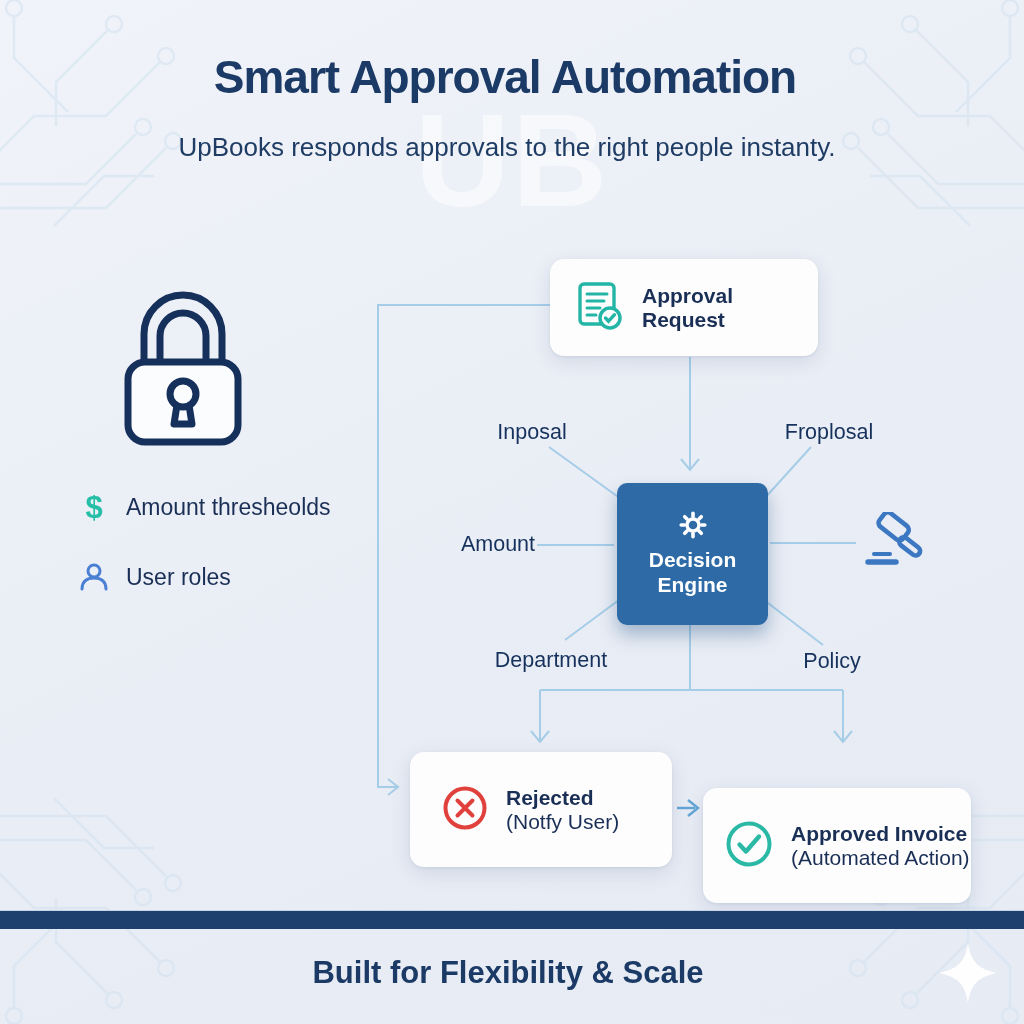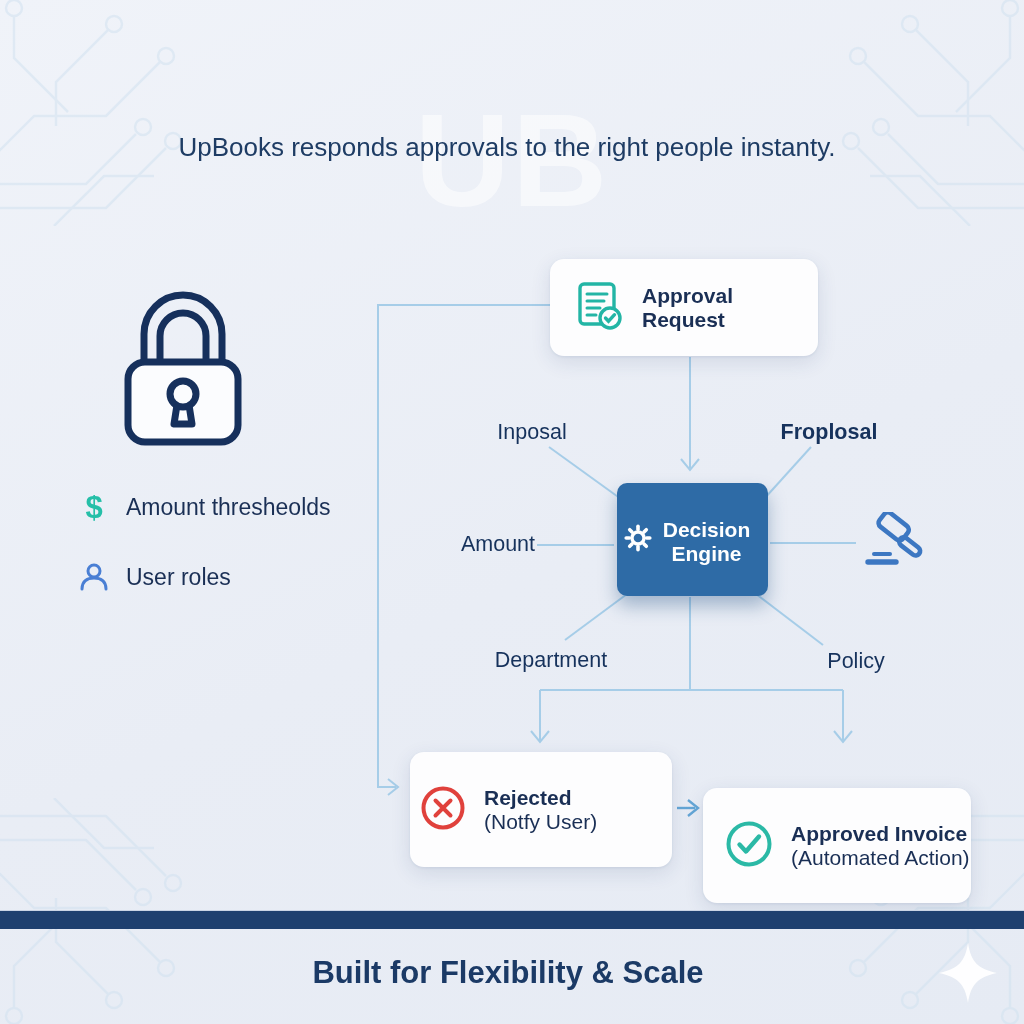--- a/index.html
+++ b/index.html
@@ -151,6 +151,7 @@
   </div>
 
   <div class="watermark">UB</div>
+  <h1 class="title">Smart Approval Automation</h1>
   <div class="subtitle">UpBooks responds approvals to the right people instanty.</div>
 
   <div class="lock-wrap">

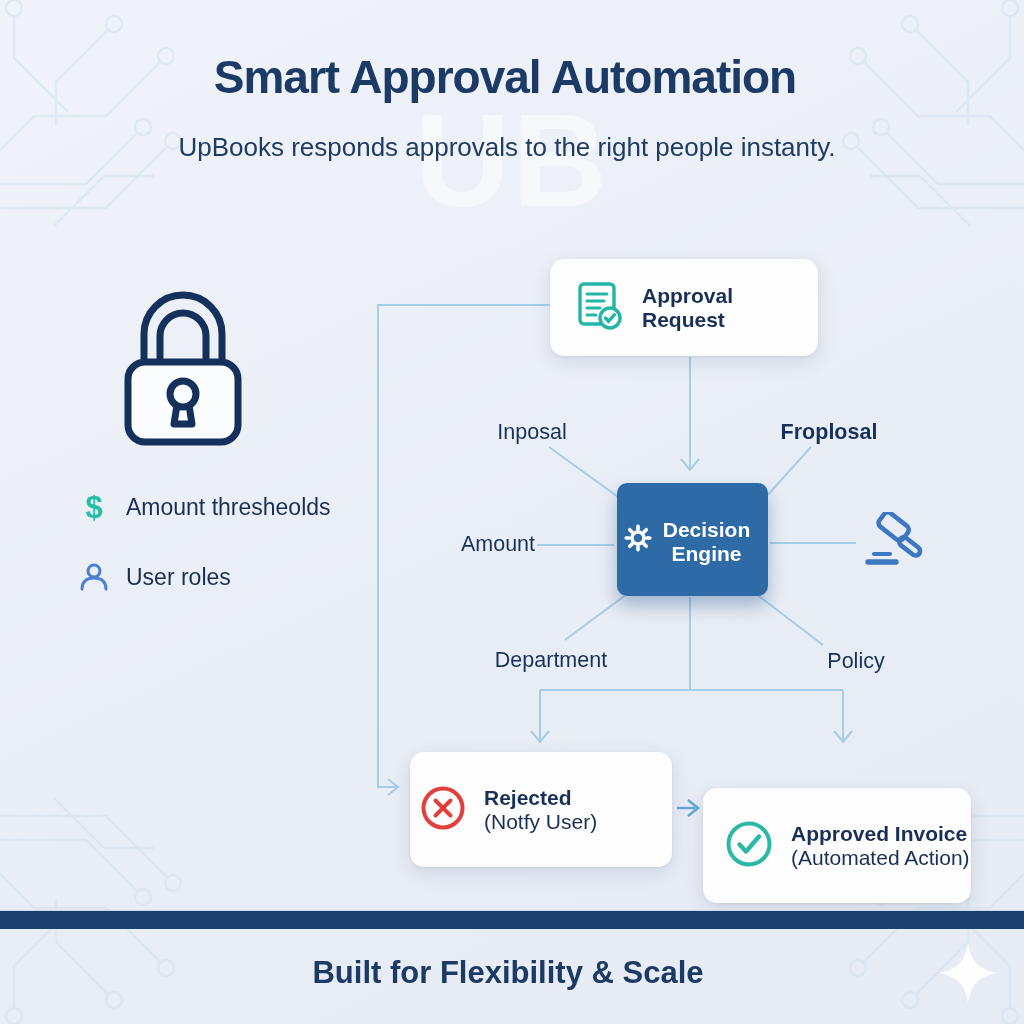--- a/index.html
+++ b/index.html
@@ -237,7 +237,7 @@
   </div>
 
   <span class="flow-label" style="left:532px; top:420px;">Inposal</span>
-  <span class="flow-label" style="left:829px; top:420px;font-weight:bold;">Froplosal</span>
+  <span class="flow-label" style="left:829px; top:420px;">Froplosal</span>
   <span class="flow-label" style="left:488px; top:532px;margin-left:10px;">Amount</span>
   <span class="flow-label" style="left:551px; top:648px;">Department</span>
   <span class="flow-label" style="left:856px; top:649px;text-align:right;">Policy</span>

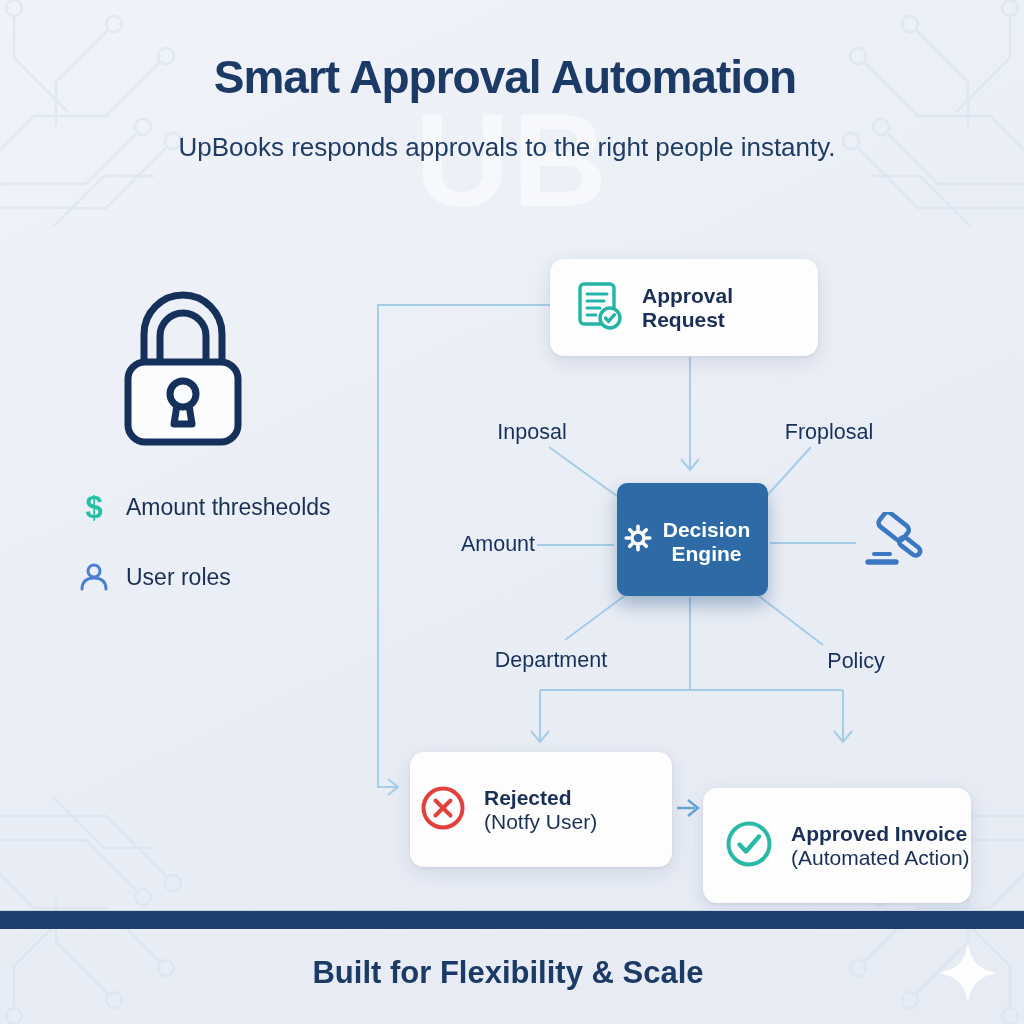--- a/index.html
+++ b/index.html
@@ -56,10 +56,10 @@
   .node.approval .n-text { font-size:21px; font-weight:600; }
 
   .engine {
-    position:absolute; left:617px; top:483px; width:151px; height:113px;
+    position:absolute; left:617px; top:483px; width:151px; height:142px;
     background:#2e6ba6; border-radius:10px;
     box-shadow:0 10px 18px rgba(28,76,130,.35);
-    display:flex; flex-direction:row; align-items:center; justify-content:center;
+    display:flex; flex-direction:column; align-items:center; justify-content:center;
     color:#fff; text-align:center;
   }
   .engine .e-label { font-size:21px; font-weight:700; line-height:1.15; margin-top:5px; width:110px; }

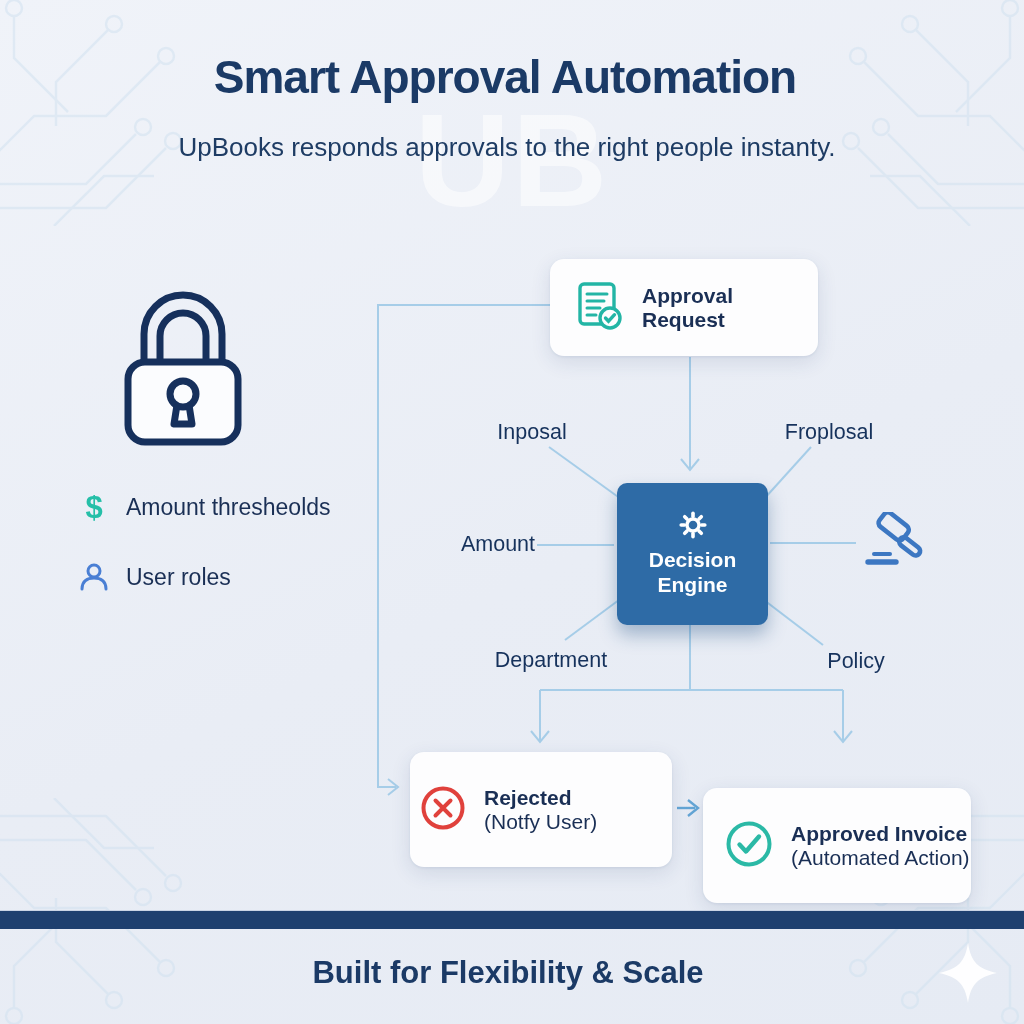--- a/index.html
+++ b/index.html
@@ -240,7 +240,7 @@
   <span class="flow-label" style="left:829px; top:420px;">Froplosal</span>
   <span class="flow-label" style="left:488px; top:532px;margin-left:10px;">Amount</span>
   <span class="flow-label" style="left:551px; top:648px;">Department</span>
-  <span class="flow-label" style="left:856px; top:649px;text-align:right;">Policy</span>
+  <span class="flow-label" style="left:832px; top:649px;text-align:right;">Policy</span>
 
   <div class="gavel-wrap">
     <svg viewBox="0 0 66 60" fill="none" stroke="#3c77c2" stroke-width="4.6" stroke-linecap="round" stroke-linejoin="round">

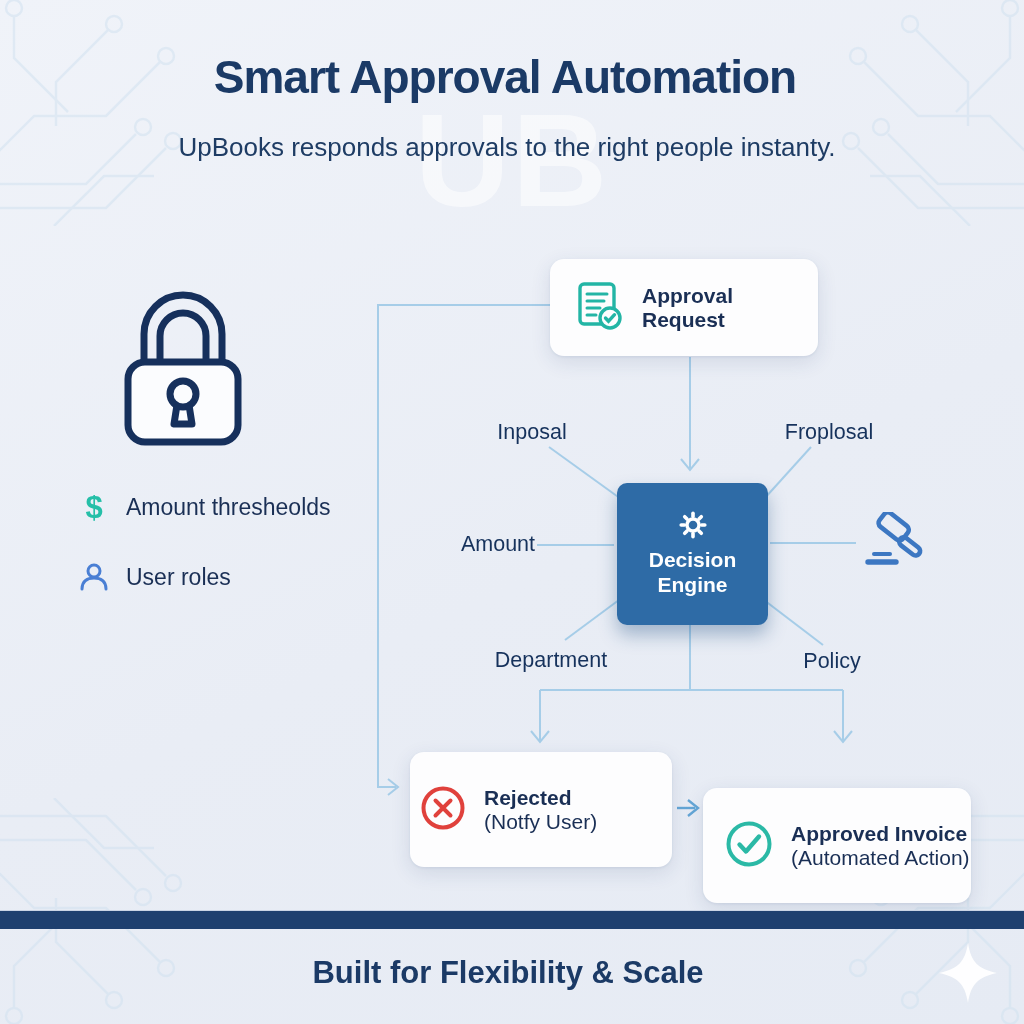--- a/index.html
+++ b/index.html
@@ -69,7 +69,7 @@
     font-size:21.5px; font-weight:500; color:#16325c; white-space:nowrap;
   }
 
-  .node.rejected { left:410px; top:752px; width:262px; height:115px; padding-left:10px; }
+  .node.rejected { left:410px; top:752px; width:262px; height:115px; padding-left:32px; }
   .node.approved { left:703px; top:788px; width:268px; height:115px; padding-left:22px; }
 
   .gavel-wrap { position:absolute; left:862px; top:512px; width:66px; height:60px; }

